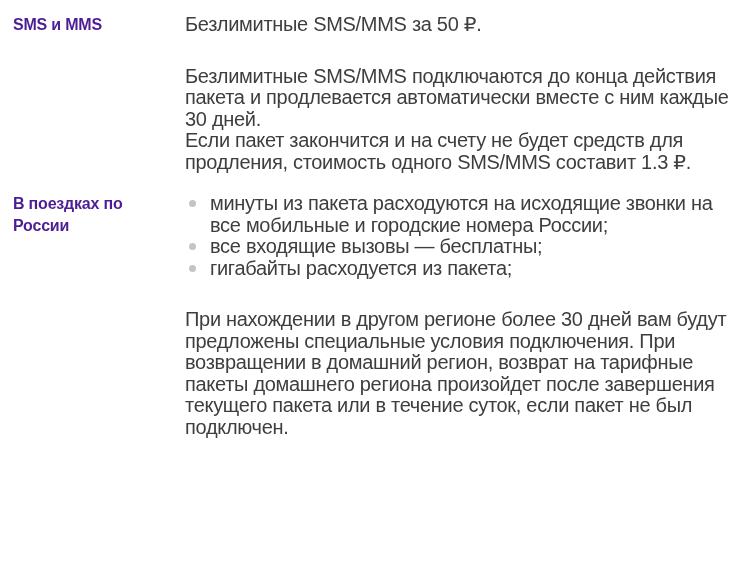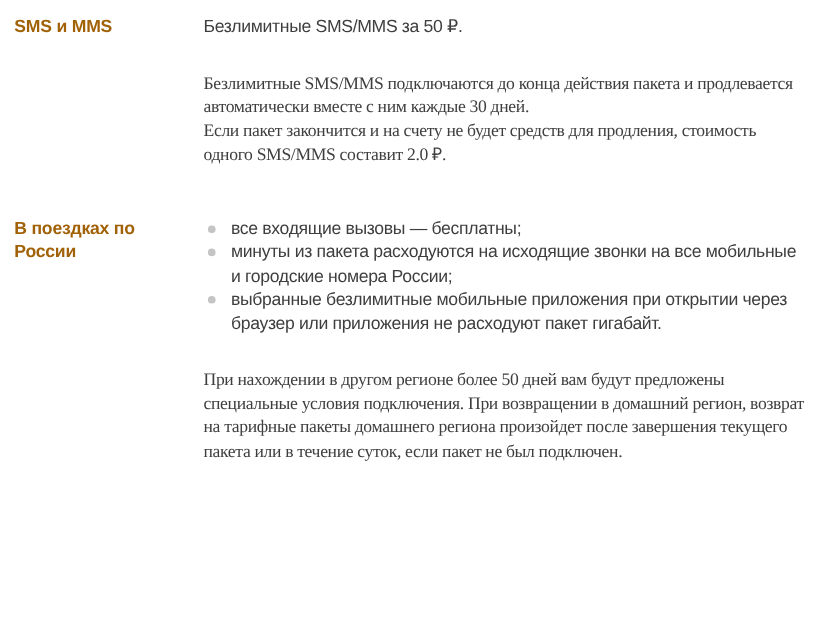--- a/index.html
+++ b/index.html
@@ -22,7 +22,7 @@
     font-size: 16px;
     font-weight: bold;
     line-height: 21.5px;
-    color: #a16207;
+    color: #4c1d95;
     letter-spacing: -0.2px;
     padding-right: 10px;
   }

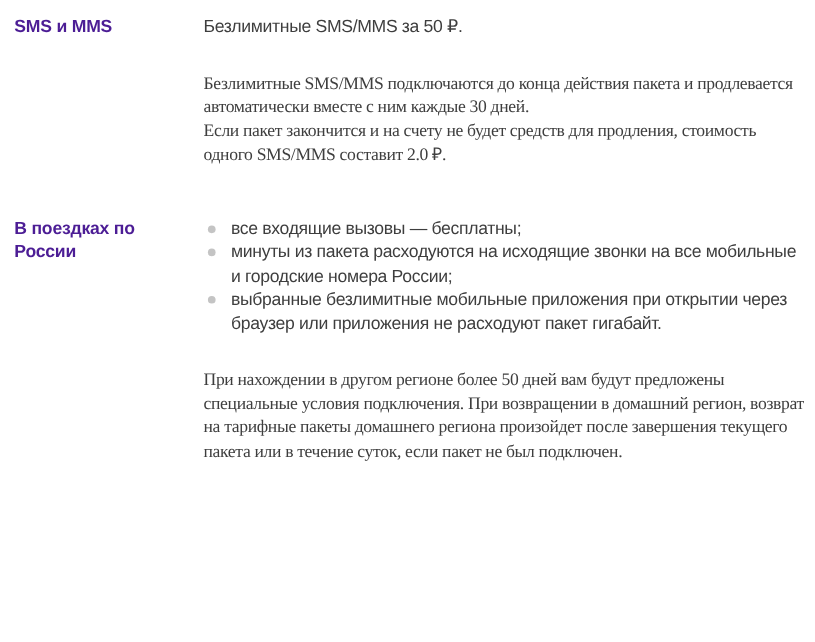--- a/index.html
+++ b/index.html
@@ -27,7 +27,7 @@
     padding-right: 10px;
   }
   .content {
-    font-size: 16px;
+    font-size: 20px;
     line-height: 21.5px;
     letter-spacing: -0.3px;
     max-width: 552px;

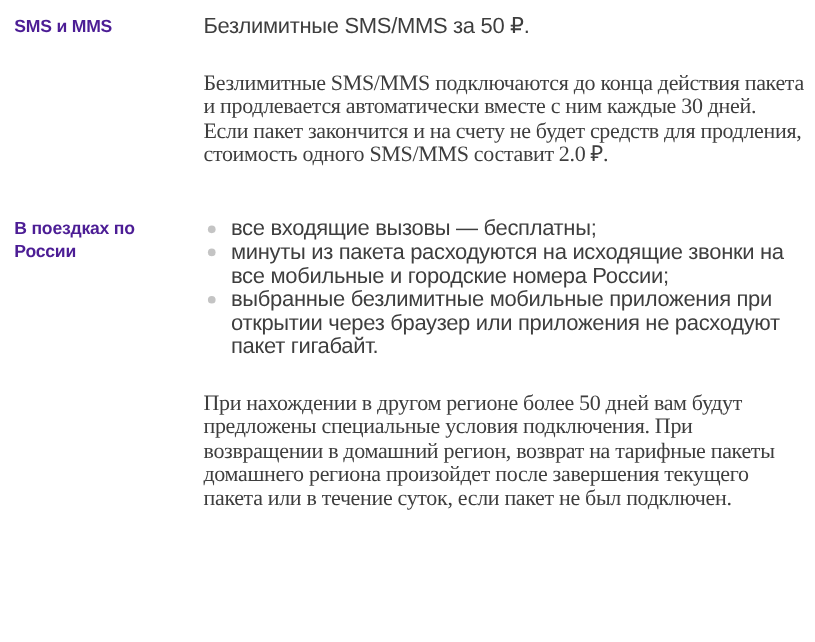--- a/index.html
+++ b/index.html
@@ -32,7 +32,7 @@
     letter-spacing: -0.3px;
     max-width: 552px;
   }
-  .block + .block { margin-top: 30px; font-family: Liberation Serif, serif; }
+  .block + .block { margin-top: 30px; }
   .block.list { margin-top: 0; }
   ul.list { list-style: none; }
   .list-item { display: flex; align-items: flex-start; }

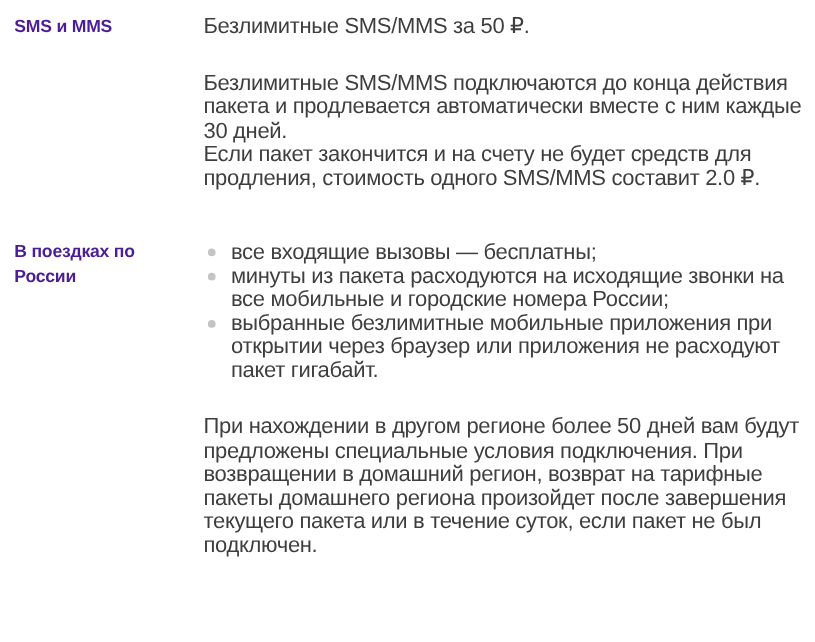--- a/index.html
+++ b/index.html
@@ -58,7 +58,7 @@
         </div>
         <div class="block paragraph">
           <div class="line">Безлимитные SMS/MMS подключаются до конца действия пакета и продлевается автоматически вместе с ним каждые 30 дней.</div>
-          <div class="line">Если пакет закончится и на счету не будет средств для продления, стоимость одного SMS/MMS составит 2.0 ₽.</div>
+          <div class="line">Если пакет закончится и на счету не будет средств для продления, стоимость одного SMS/MMS составит 1.3 ₽.</div>
         </div>
       </div>
     </div>

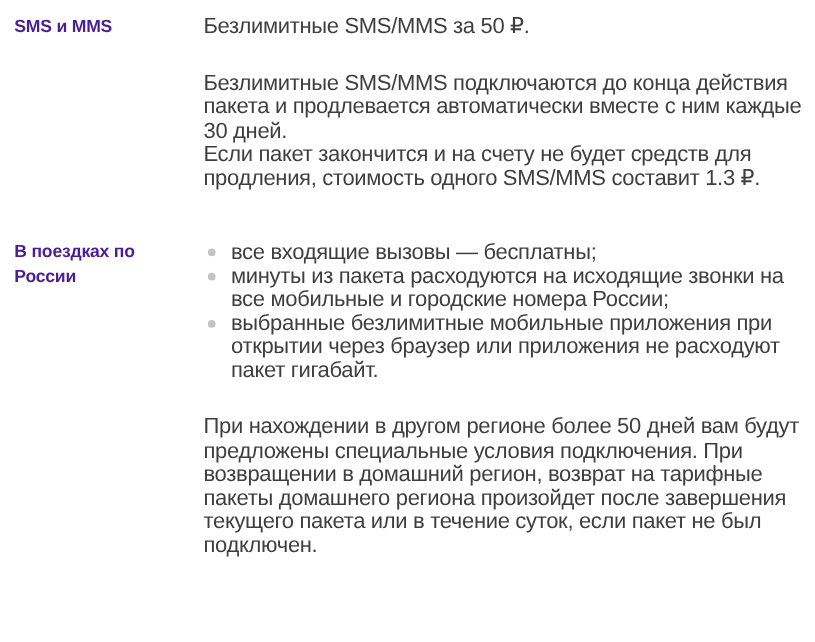--- a/index.html
+++ b/index.html
@@ -17,7 +17,7 @@
     display: grid;
     grid-template-columns: 172px 1fr;
   }
-  .row + .row { margin-top: 46px; }
+  .row + .row { margin-top: 20px; }
   .label {
     font-size: 16px;
     font-weight: bold;

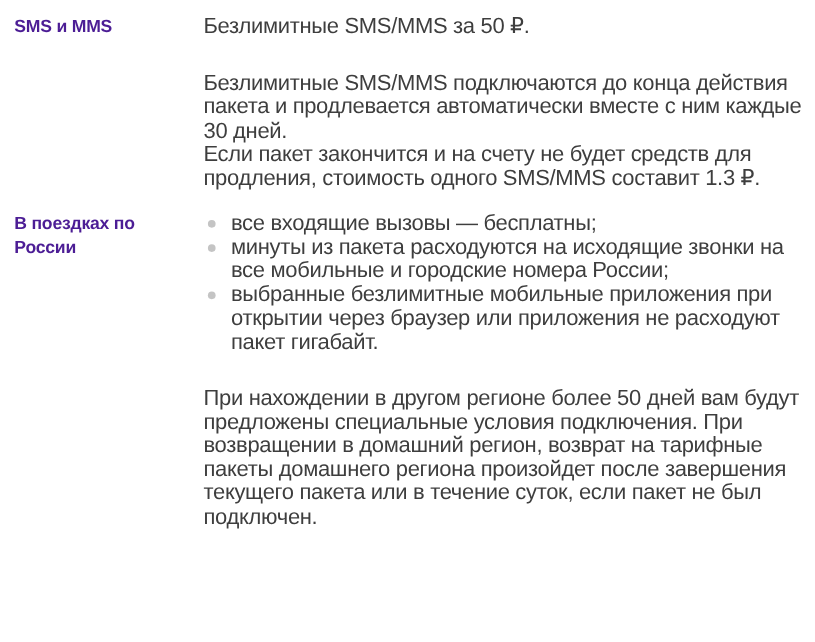--- a/index.html
+++ b/index.html
@@ -68,11 +68,11 @@
         <ul class="block list">
           <li class="list-item">
             <span class="bullet"></span>
-            <span class="li-text">все входящие вызовы — бесплатны;</span>
+            <span class="li-text">минуты из пакета расходуются на исходящие звонки на все мобильные и городские номера России;</span>
           </li>
           <li class="list-item">
             <span class="bullet"></span>
-            <span class="li-text">минуты из пакета расходуются на исходящие звонки на все мобильные и городские номера России;</span>
+            <span class="li-text">все входящие вызовы — бесплатны;</span>
           </li>
           <li class="list-item">
             <span class="bullet"></span>

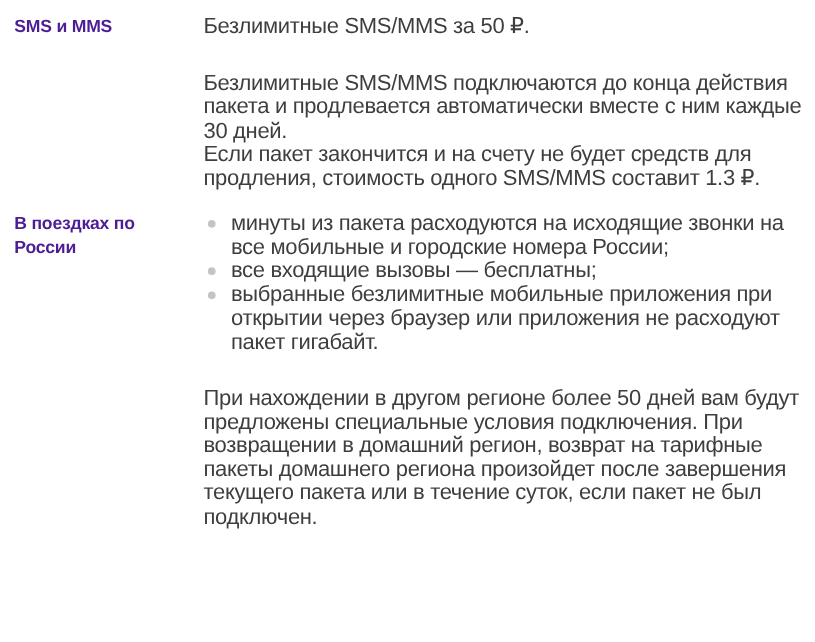--- a/index.html
+++ b/index.html
@@ -76,6 +76,10 @@
           </li>
           <li class="list-item">
             <span class="bullet"></span>
+            <span class="li-text">гигабайты расходуется из пакета;</span>
+          </li>
+          <li class="list-item">
+            <span class="bullet"></span>
             <span class="li-text">выбранные безлимитные мобильные приложения при открытии через браузер или приложения не расходуют пакет гигабайт.</span>
           </li>
         </ul>

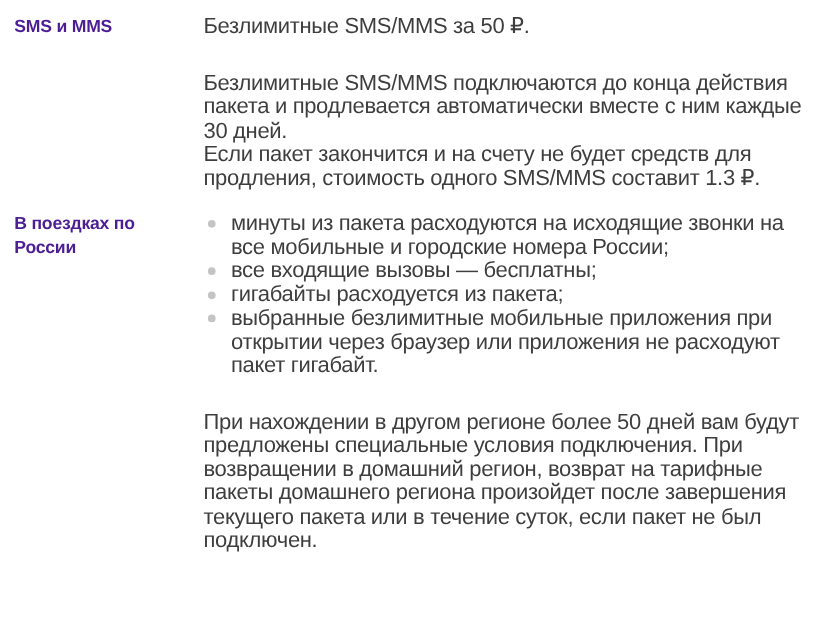--- a/index.html
+++ b/index.html
@@ -78,10 +78,6 @@
             <span class="bullet"></span>
             <span class="li-text">гигабайты расходуется из пакета;</span>
           </li>
-          <li class="list-item">
-            <span class="bullet"></span>
-            <span class="li-text">выбранные безлимитные мобильные приложения при открытии через браузер или приложения не расходуют пакет гигабайт.</span>
-          </li>
         </ul>
         <div class="block paragraph">
           <div class="line">При нахождении в другом регионе более 50 дней вам будут предложены специальные условия подключения. При возвращении в домашний регион, возврат на тарифные пакеты домашнего региона произойдет после завершения текущего пакета или в течение суток, если пакет не был подключен.</div>

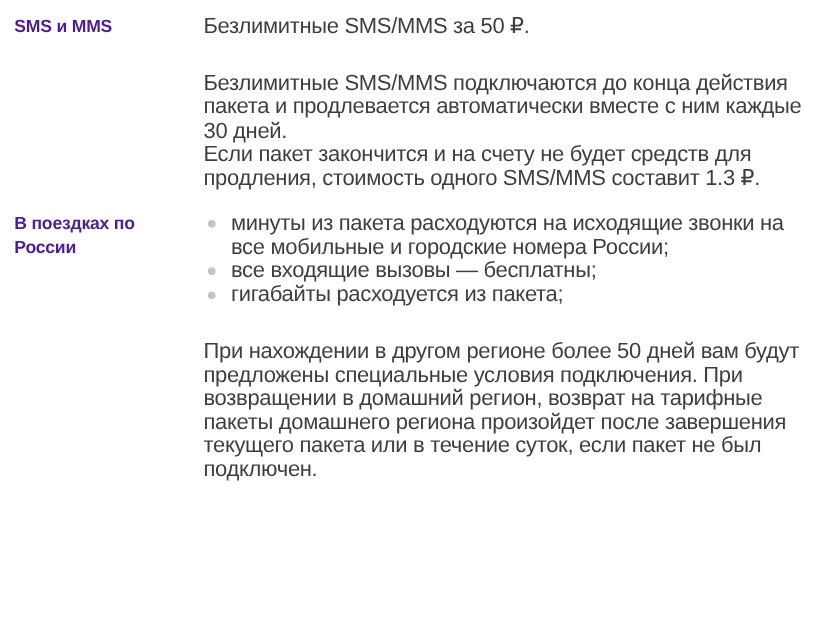--- a/index.html
+++ b/index.html
@@ -80,7 +80,7 @@
           </li>
         </ul>
         <div class="block paragraph">
-          <div class="line">При нахождении в другом регионе более 50 дней вам будут предложены специальные условия подключения. При возвращении в домашний регион, возврат на тарифные пакеты домашнего региона произойдет после завершения текущего пакета или в течение суток, если пакет не был подключен.</div>
+          <div class="line">При нахождении в другом регионе более 30 дней вам будут предложены специальные условия подключения. При возвращении в домашний регион, возврат на тарифные пакеты домашнего региона произойдет после завершения текущего пакета или в течение суток, если пакет не был подключен.</div>
         </div>
       </div>
     </div>

